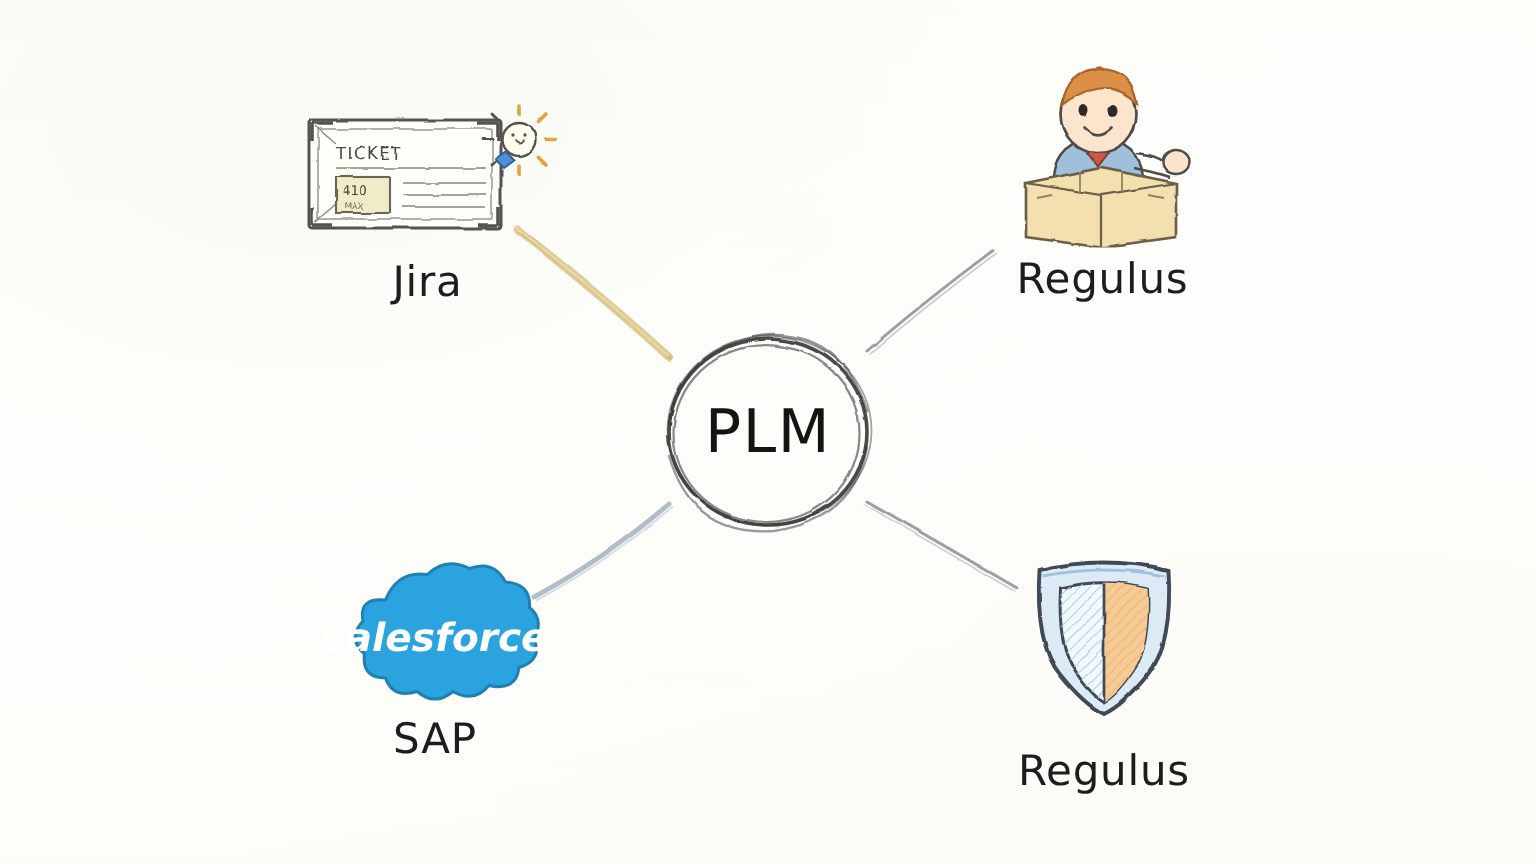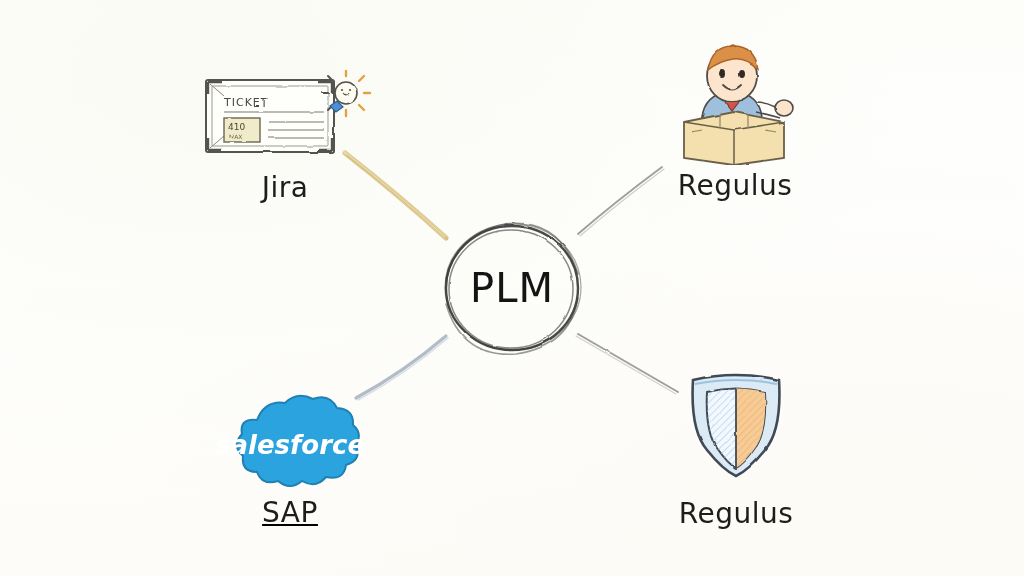--- a/index.html
+++ b/index.html
@@ -55,7 +55,7 @@
   }
   #node-jira     { left: 185px; top: 62px; }
   #node-customer { left: 635px; top: 40px; }
-  #node-sap      { left: 190px; top: 392px; text-decoration: underline; }
+  #node-sap      { left: 190px; top: 372px; }
   #node-regulus  { left: 636px; top: 366px; gap: 15px; }
 
   #hub {

